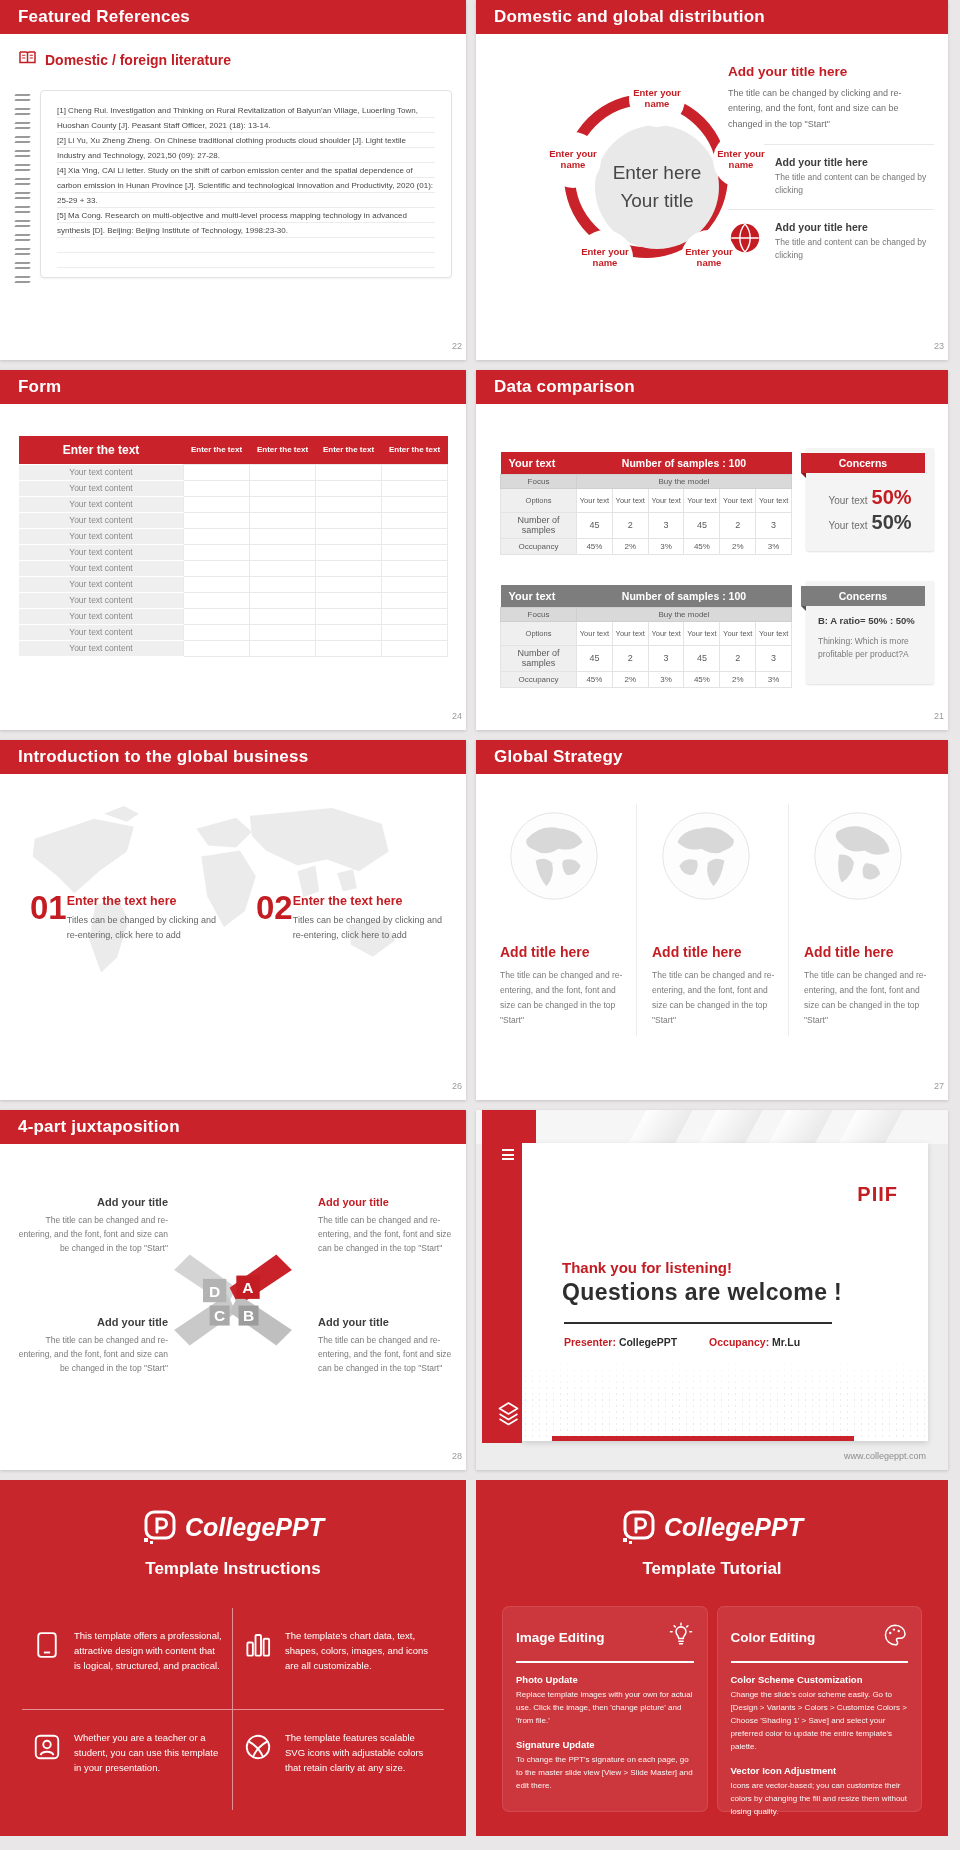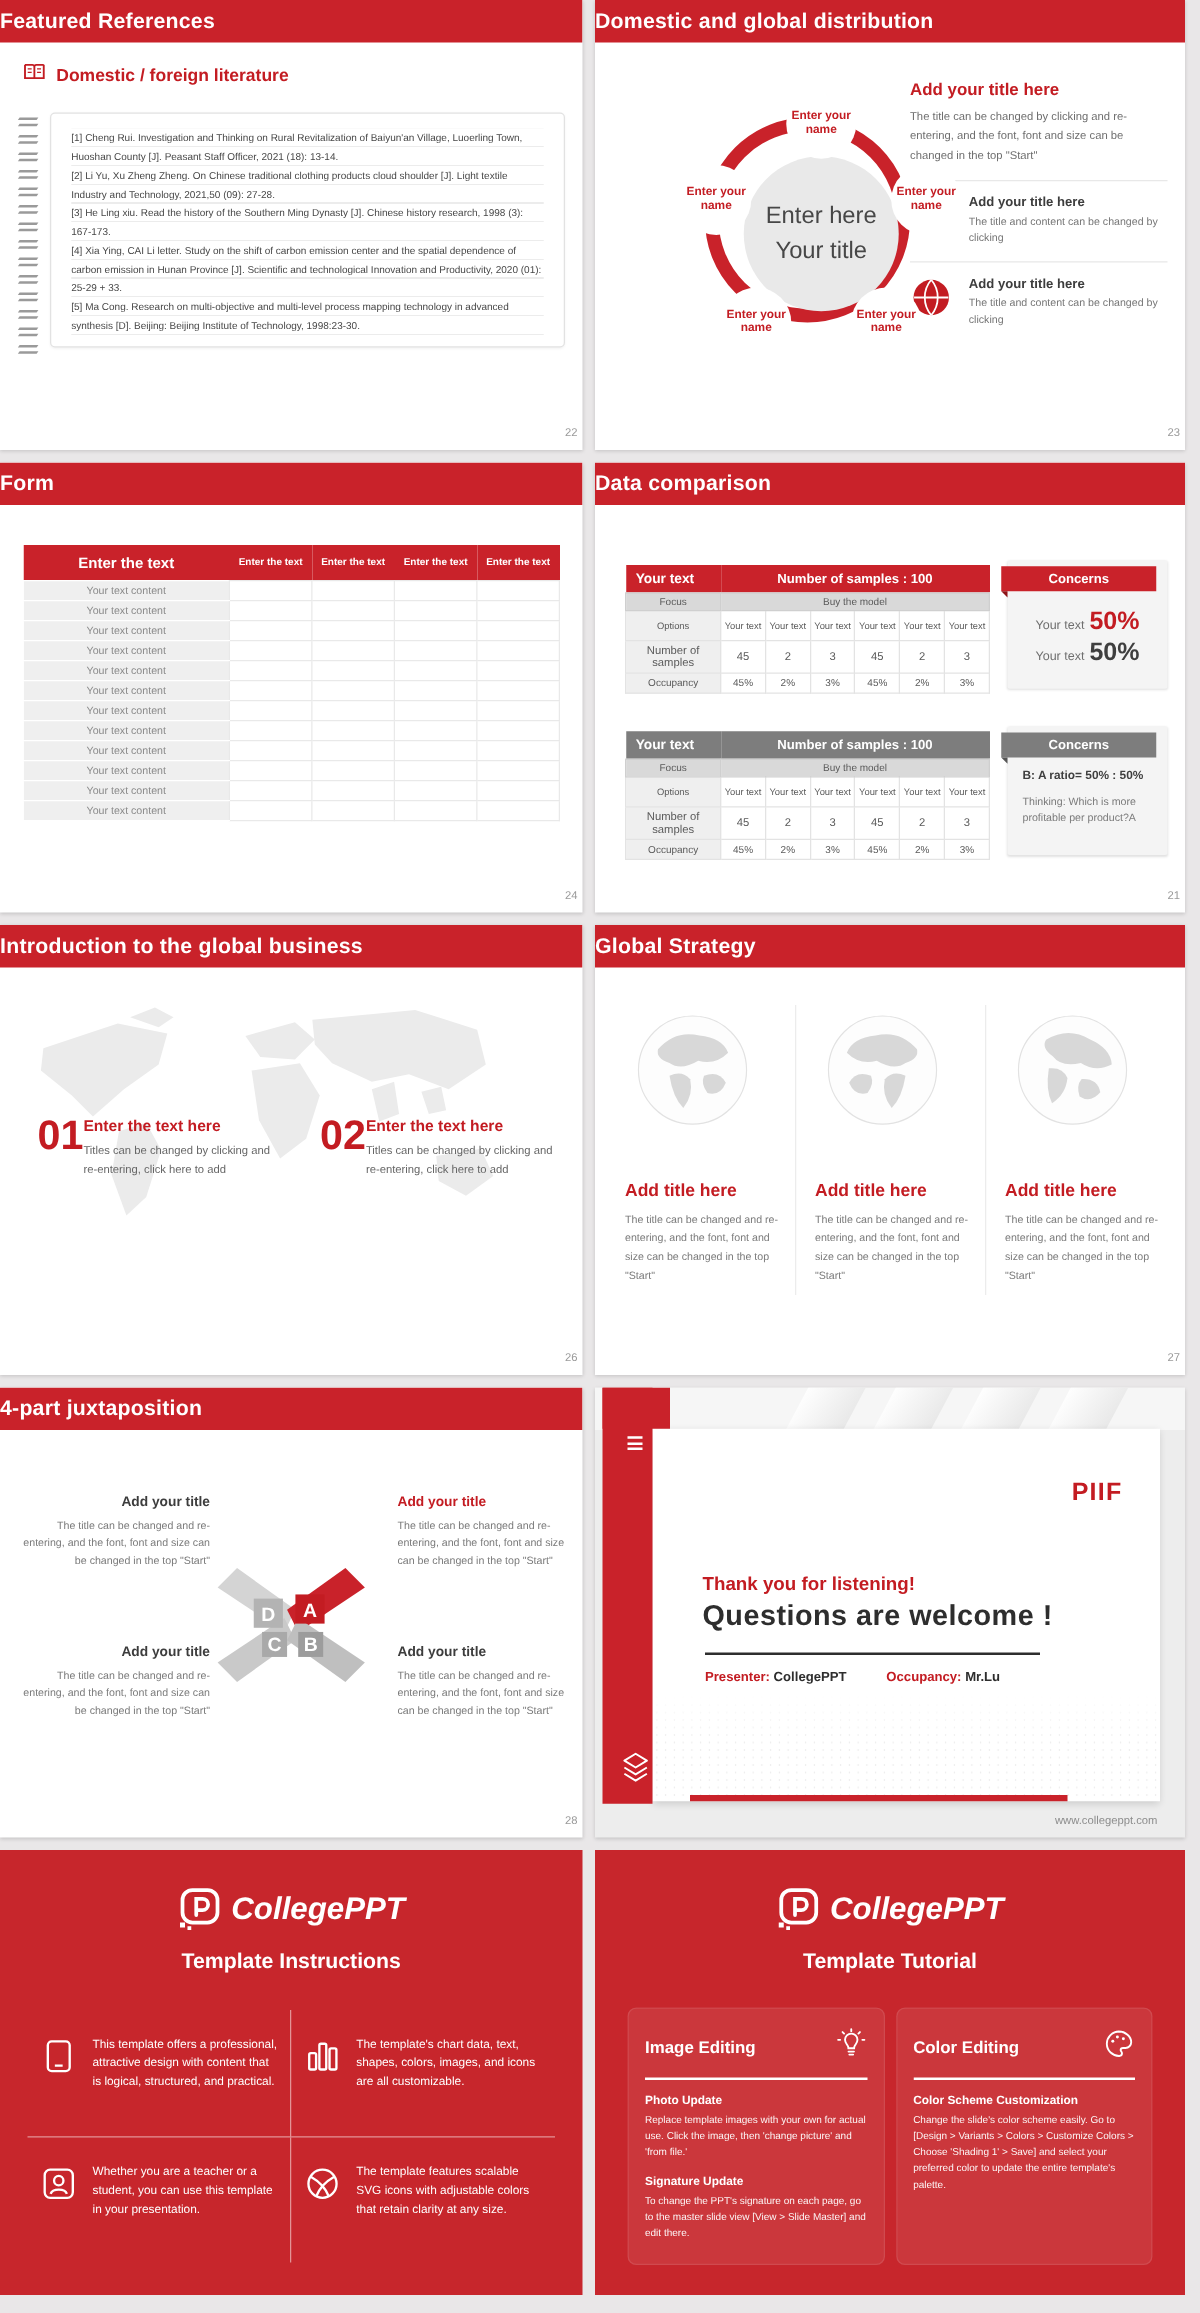--- a/index.html
+++ b/index.html
@@ -10,7 +10,7 @@
   body{width:960px;height:1850px;font-family:"Liberation Sans","DejaVu Sans",sans-serif;background:#e9e7e8;position:relative;overflow:hidden}
   .canvas{position:absolute;inset:0}
   .slide{position:absolute;width:466px;height:360px;background:#fff;box-shadow:0 1px 3px rgba(0,0,0,.16);overflow:hidden}
-  .bar{height:34px;background:var(--red);color:#fff;font-weight:bold;font-size:17px;line-height:34px;letter-spacing:.2px}
+  .bar{height:34px;background:var(--red);color:#fff;font-weight:bold;font-size:17px;line-height:34px;padding-left:18px;letter-spacing:.2px}
   .pnum{position:absolute;right:4px;bottom:9px;font-size:9px;color:#9a9a9a}
   
   .lit-head{position:absolute;left:18px;top:50px;display:flex;align-items:center;gap:8px}

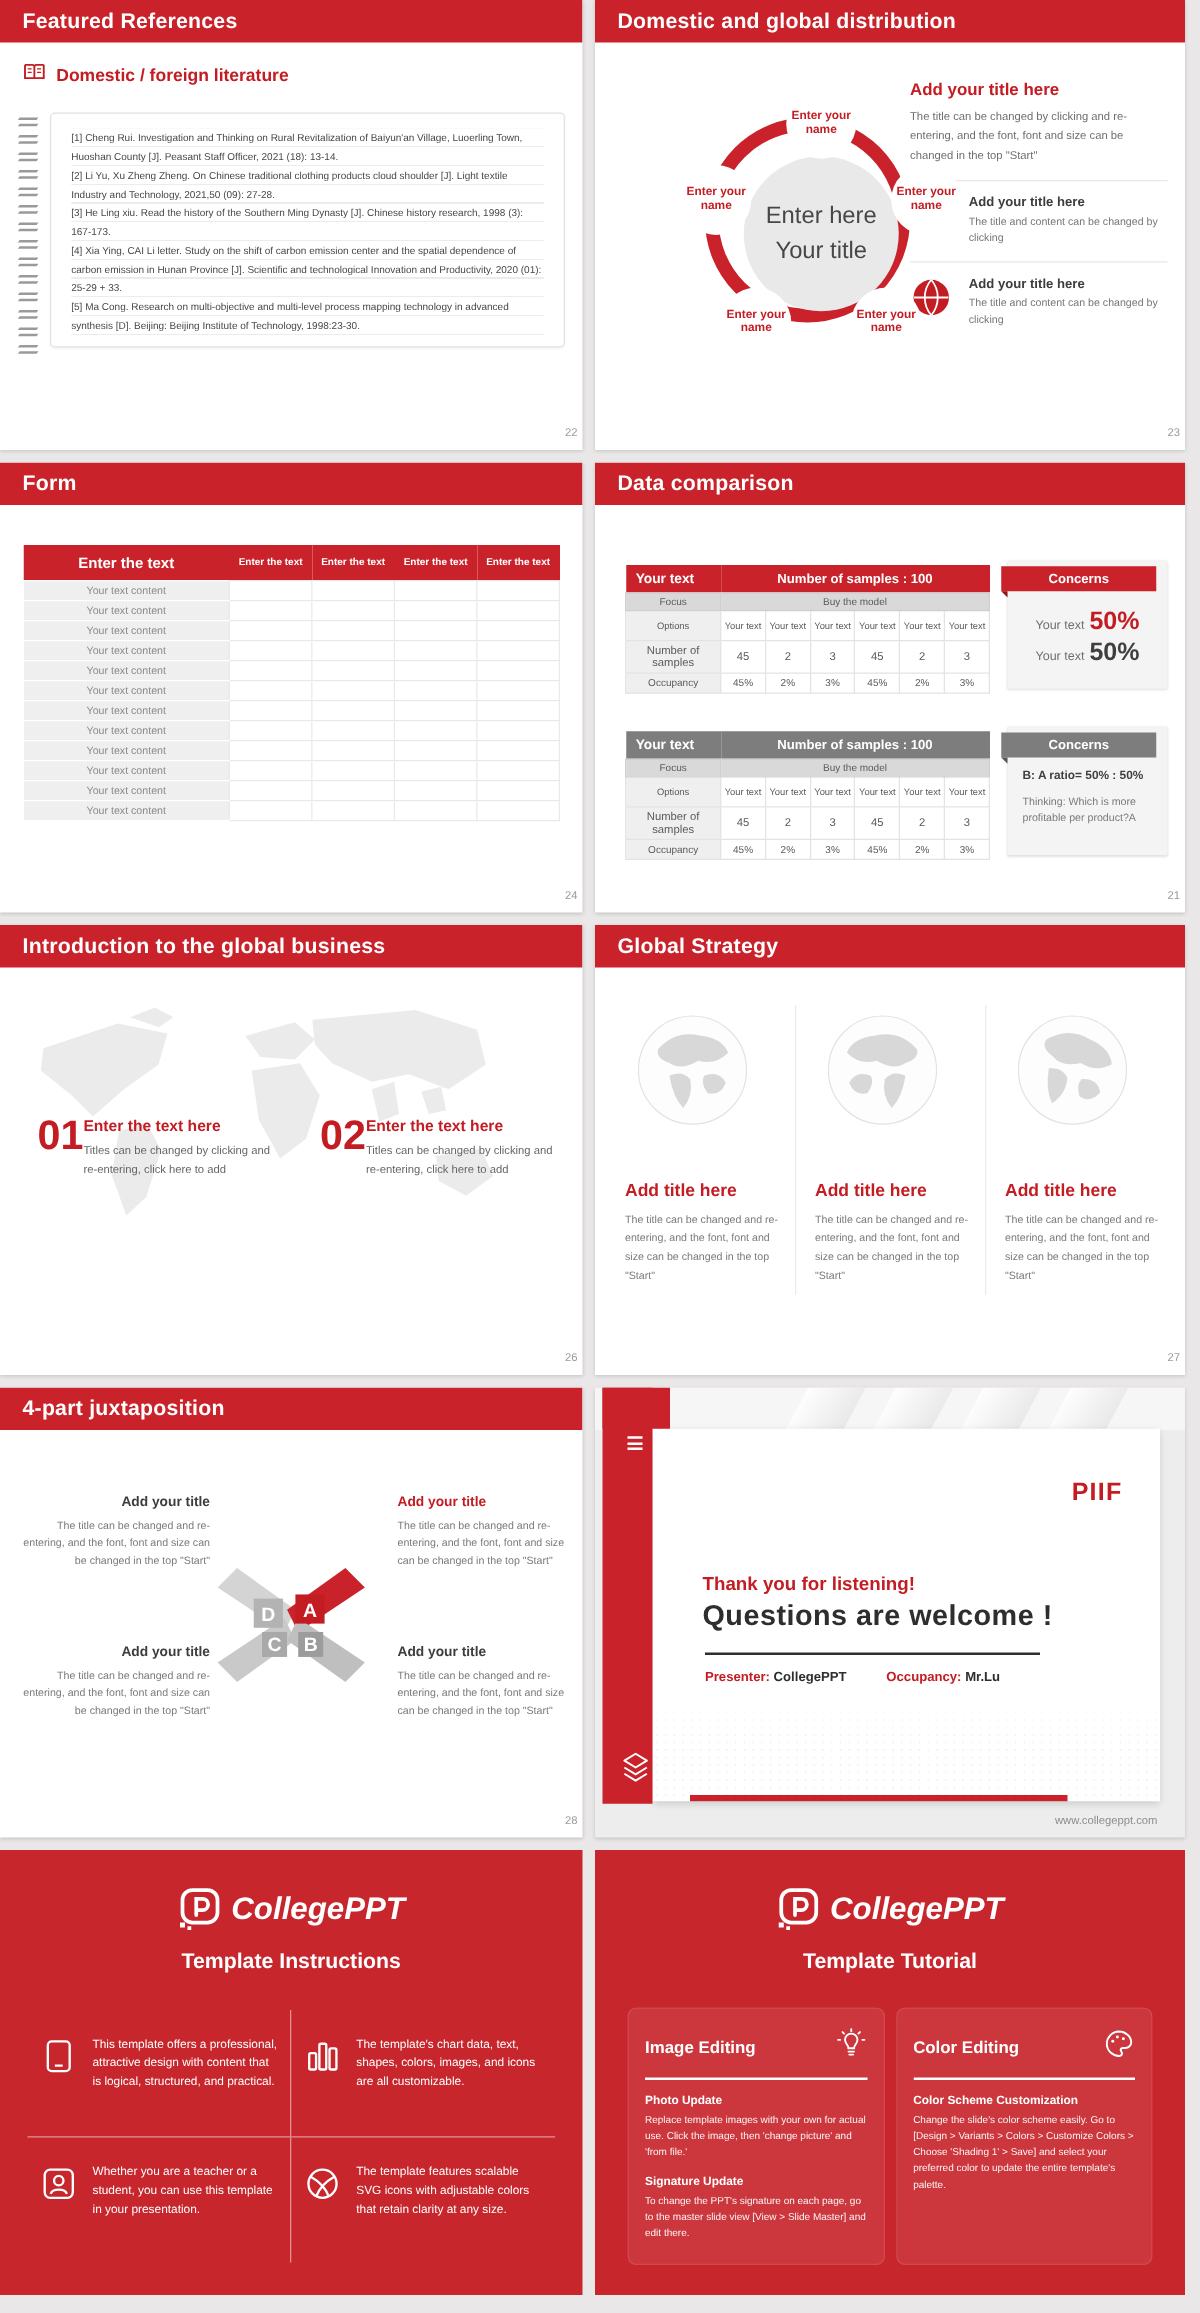--- a/index.html
+++ b/index.html
@@ -174,7 +174,6 @@
       <div class="ref-body">
         <p>[1] Cheng Rui. Investigation and Thinking on Rural Revitalization of Baiyun'an Village, Luoerling Town, Huoshan County [J]. Peasant Staff Officer, 2021 (18): 13-14.</p>
         <p>[2] Li Yu, Xu Zheng Zheng. On Chinese traditional clothing products cloud shoulder [J]. Light textile Industry and Technology, 2021,50 (09): 27-28.</p>
-        <p>[3] He Ling xiu. Read the history of the Southern Ming Dynasty [J]. Chinese history research, 1998 (3): 167-173.</p>
         <p>[4] Xia Ying, CAI Li letter. Study on the shift of carbon emission center and the spatial dependence of carbon emission in Hunan Province [J]. Scientific and technological Innovation and Productivity, 2020 (01): 25-29 + 33.</p>
         <p>[5] Ma Cong. Research on multi-objective and multi-level process mapping technology in advanced synthesis [D]. Beijing: Beijing Institute of Technology, 1998:23-30.</p>
       </div>

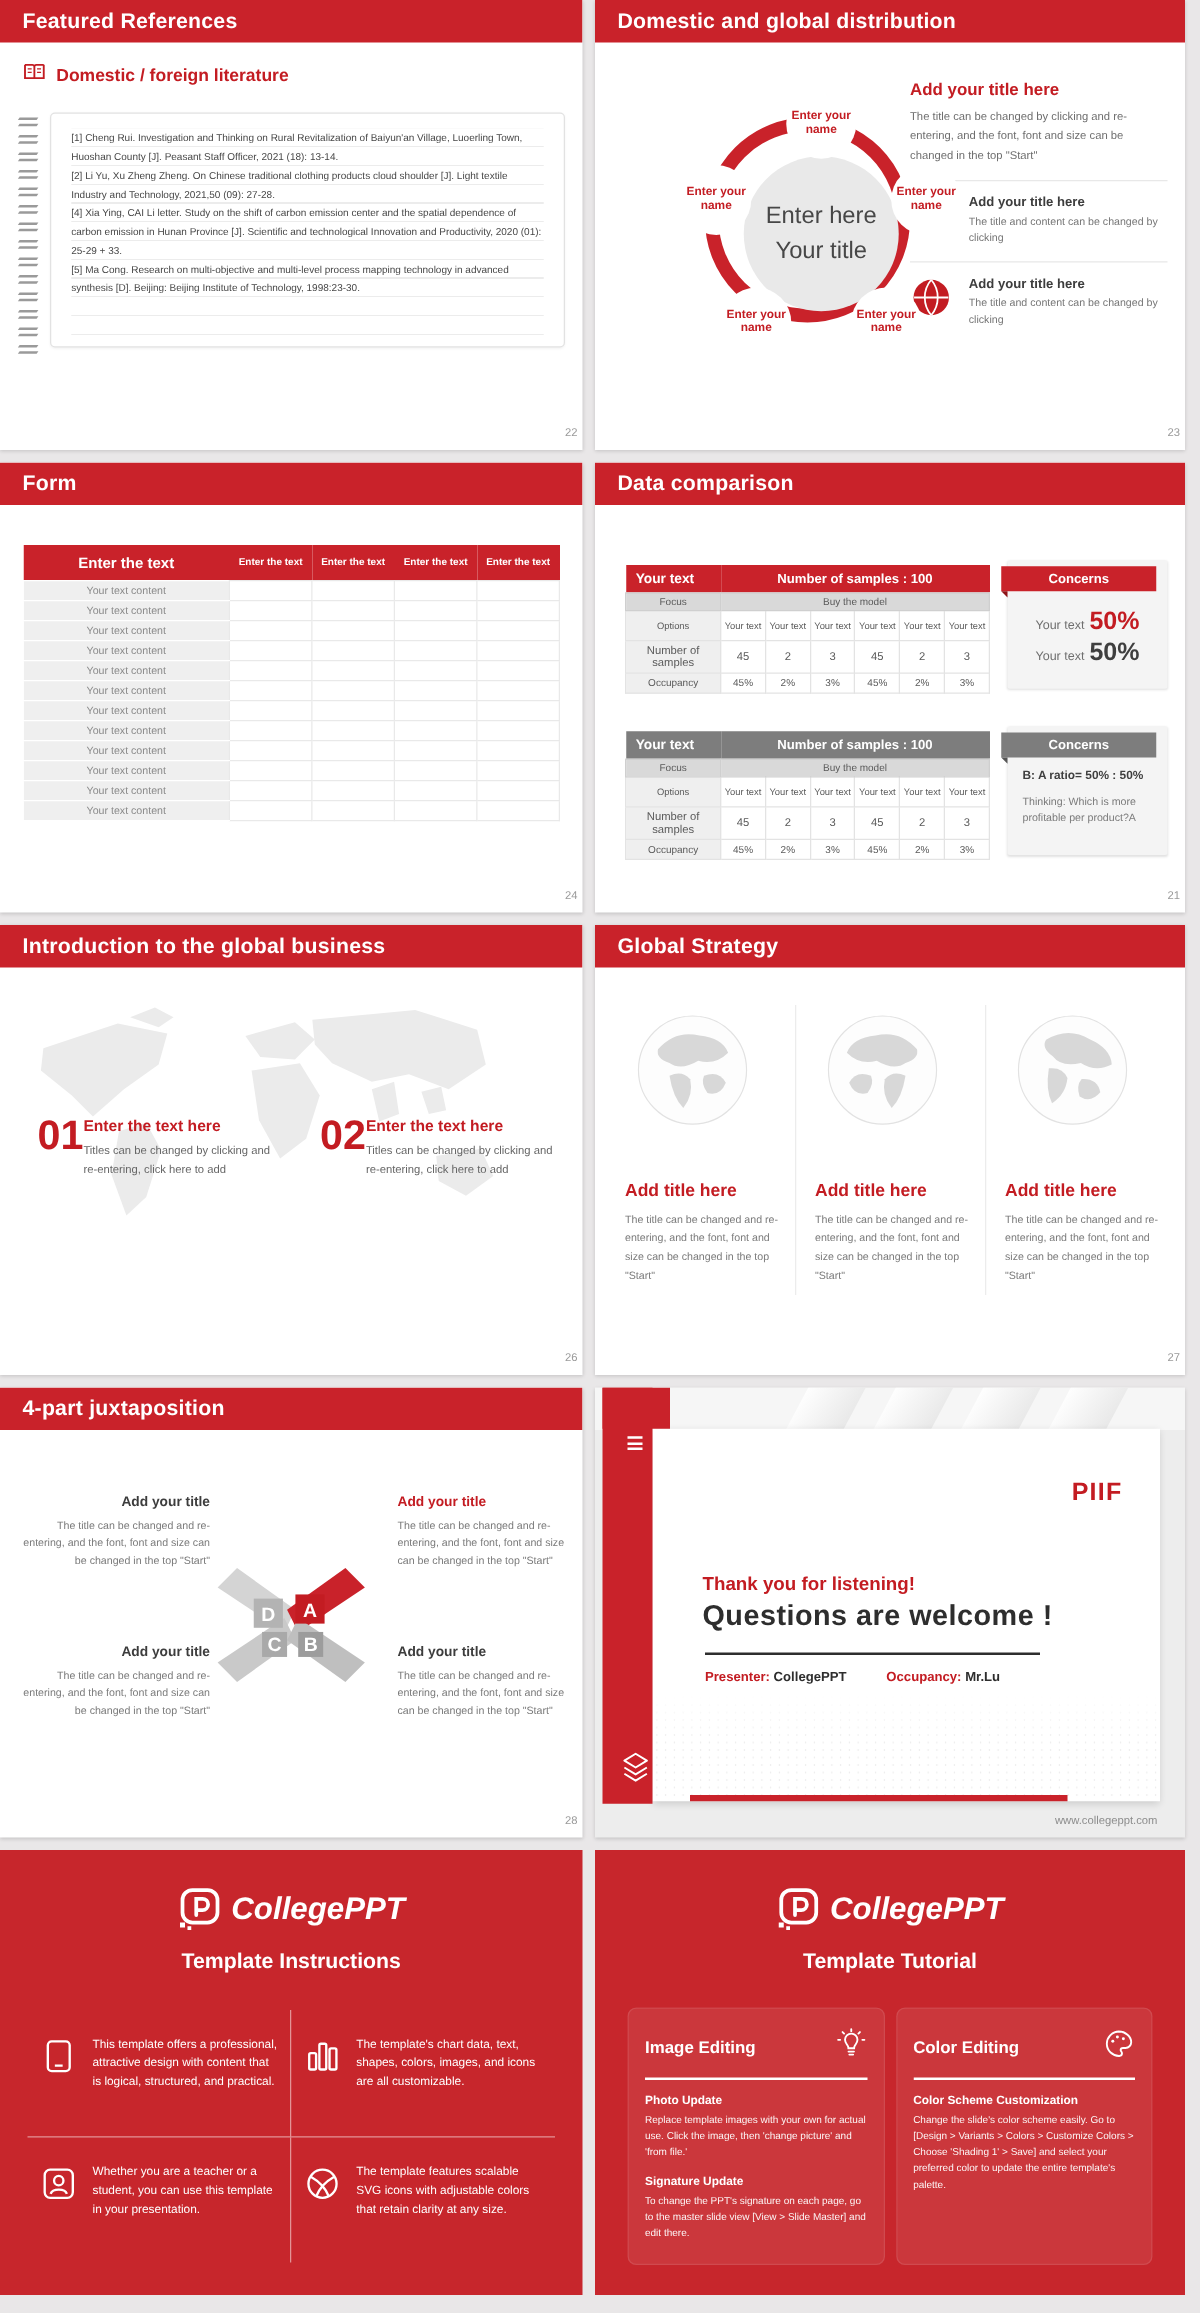--- a/index.html
+++ b/index.html
@@ -703,6 +703,10 @@
           <h5>Color Scheme Customization</h5>
           <p>Change the slide's color scheme easily. Go to [Design &gt; Variants &gt; Colors &gt; Customize Colors &gt; Choose 'Shading 1' &gt; Save] and select your preferred color to update the entire template's palette.</p>
         </div>
+        <div class="tut-sec">
+          <h5>Vector Icon Adjustment</h5>
+          <p>Icons are vector-based; you can customize their colors by changing the fill and resize them without losing quality.</p>
+        </div>
       </div>
     </div>
   </div>

